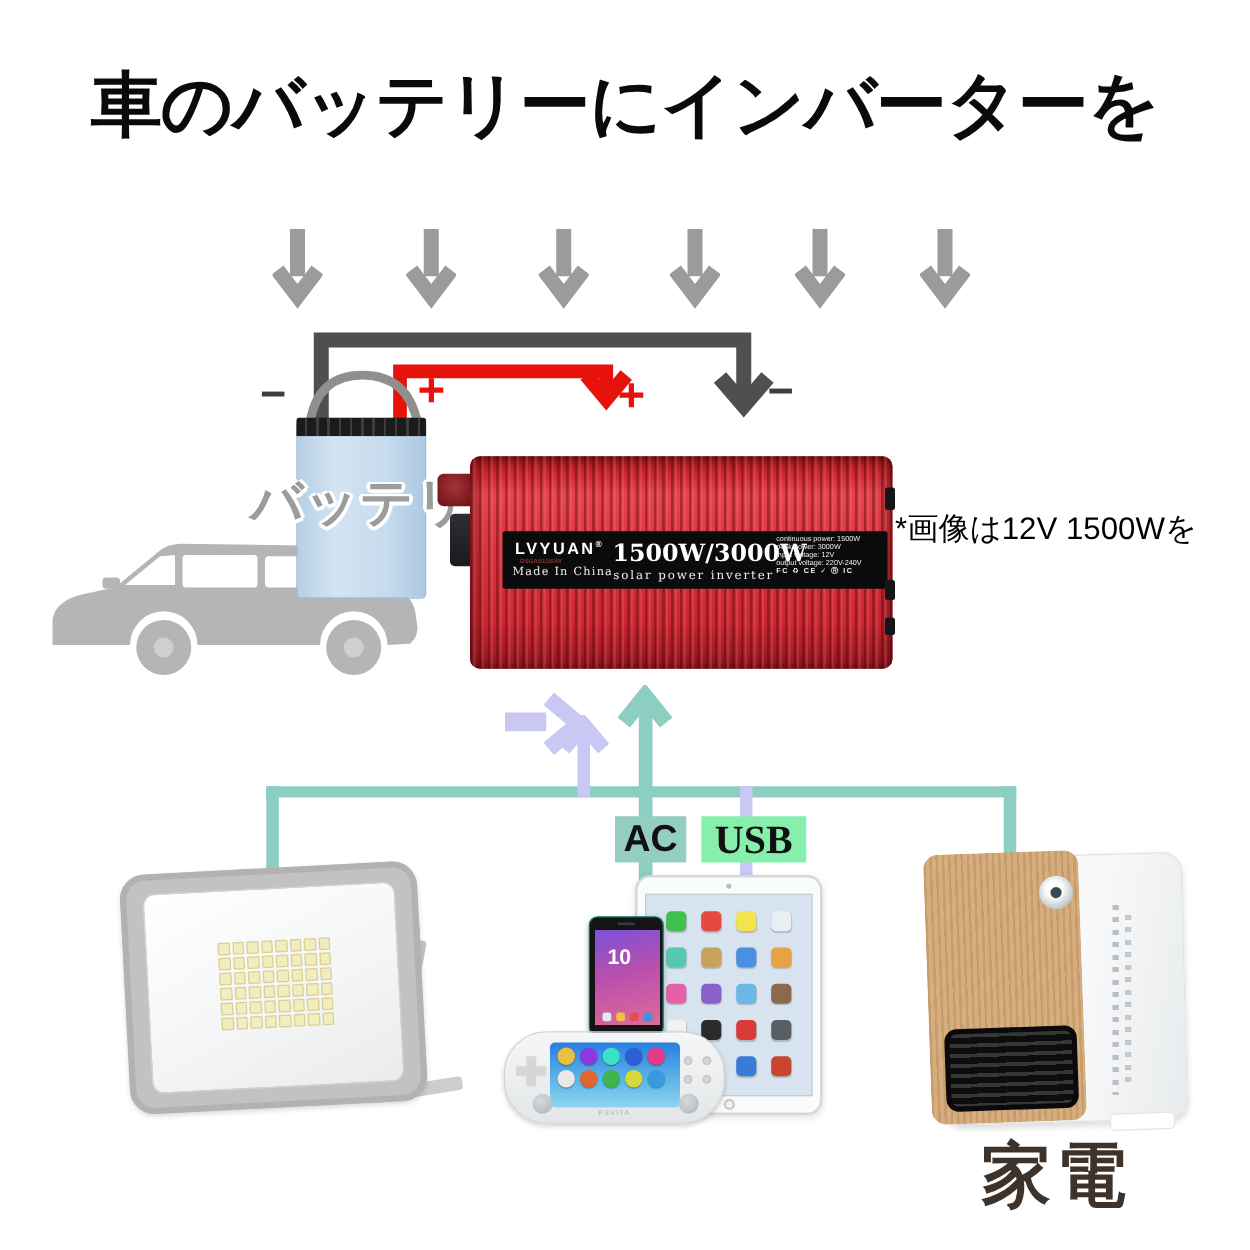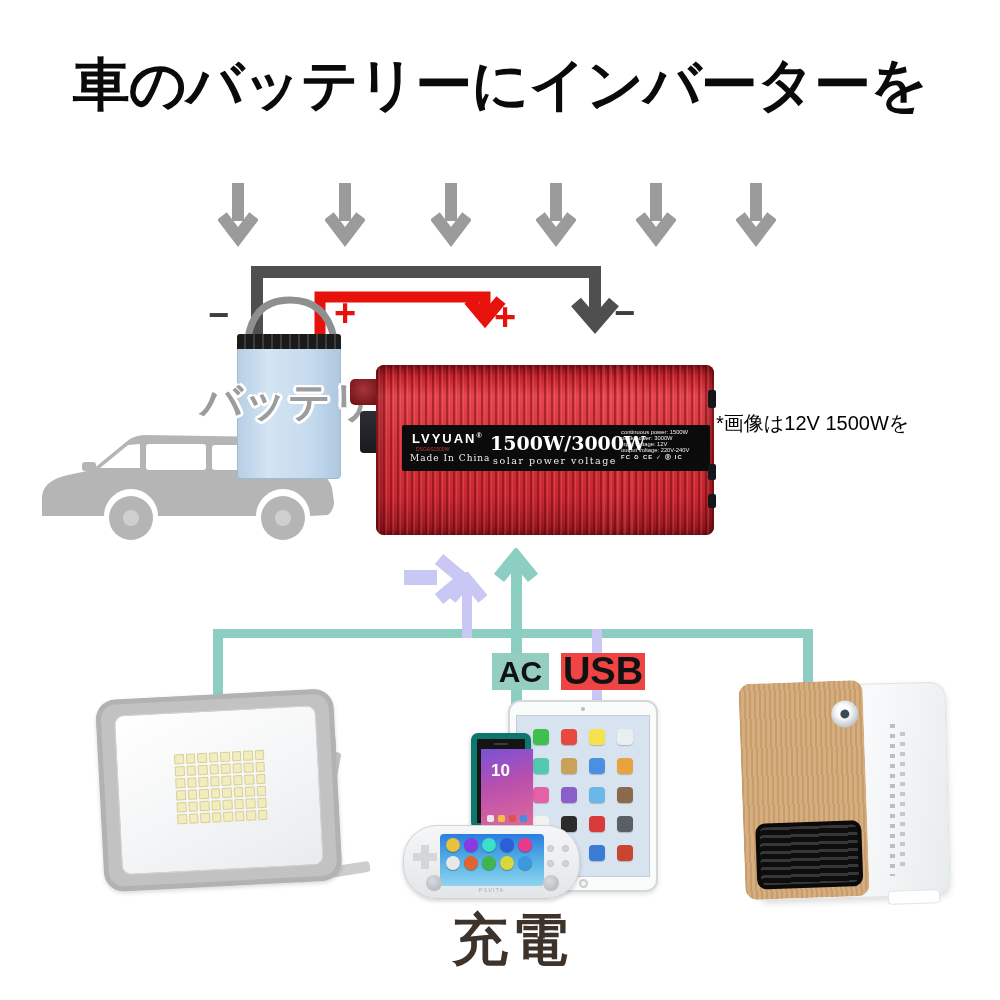--- a/index.html
+++ b/index.html
@@ -67,7 +67,7 @@
   .inv-tab { background:#15161a; border-radius:2px; z-index:10; }
 
   
-  .note { left:716px; top:404px; z-index:6; color:#000; font-size:20px; line-height:39px; }
+  .note { left:716px; top:404px; z-index:6; color:#000; font-size:25px; line-height:39px; }
 
   
   .line { z-index:2; }

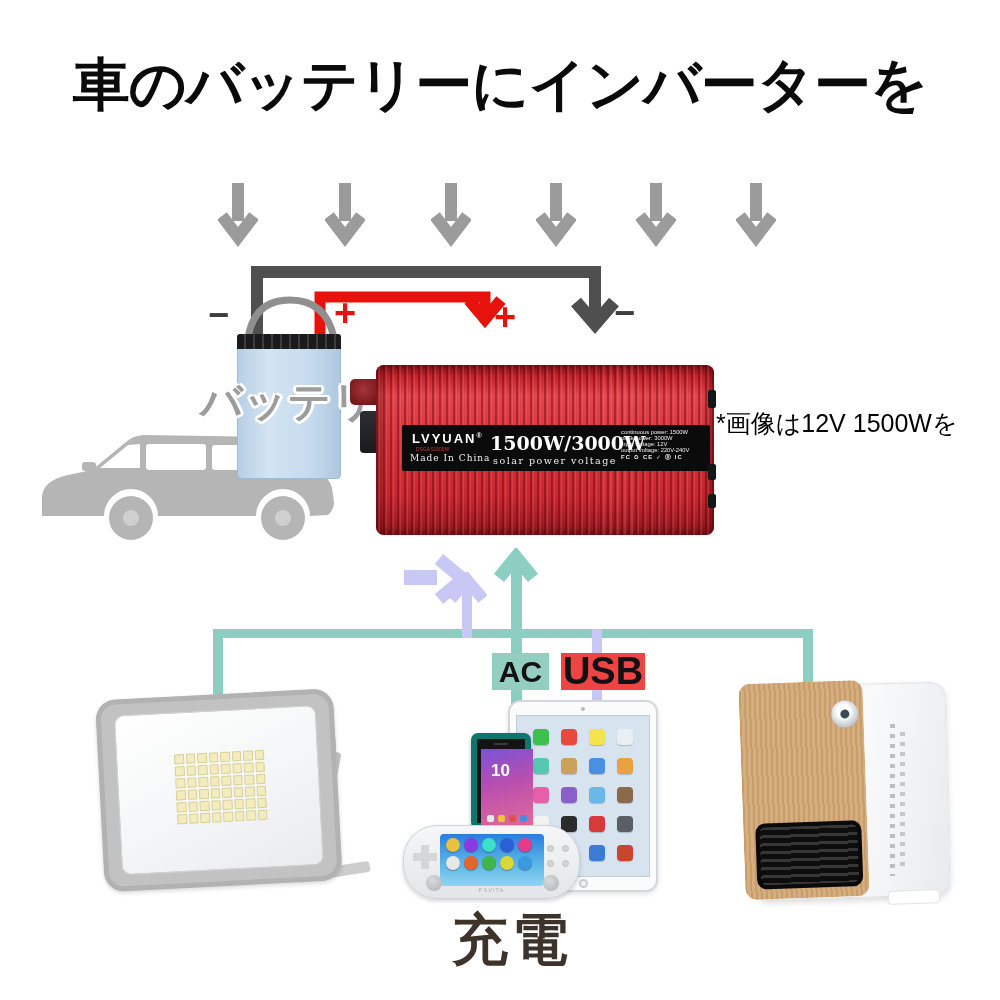--- a/index.html
+++ b/index.html
@@ -253,7 +253,7 @@
       <div class="abs inv-model">DSGAS1500W</div>
       <div class="abs inv-origin">Made In China</div>
       <div class="abs inv-power">1500W/3000W</div>
-      <div class="abs inv-sub">solar power voltage</div>
+      <div class="abs inv-sub">solar power inverter</div>
       <div class="abs inv-specs">
         <div>continuous power: 1500W</div>
         <div>peak power: 3000W</div>

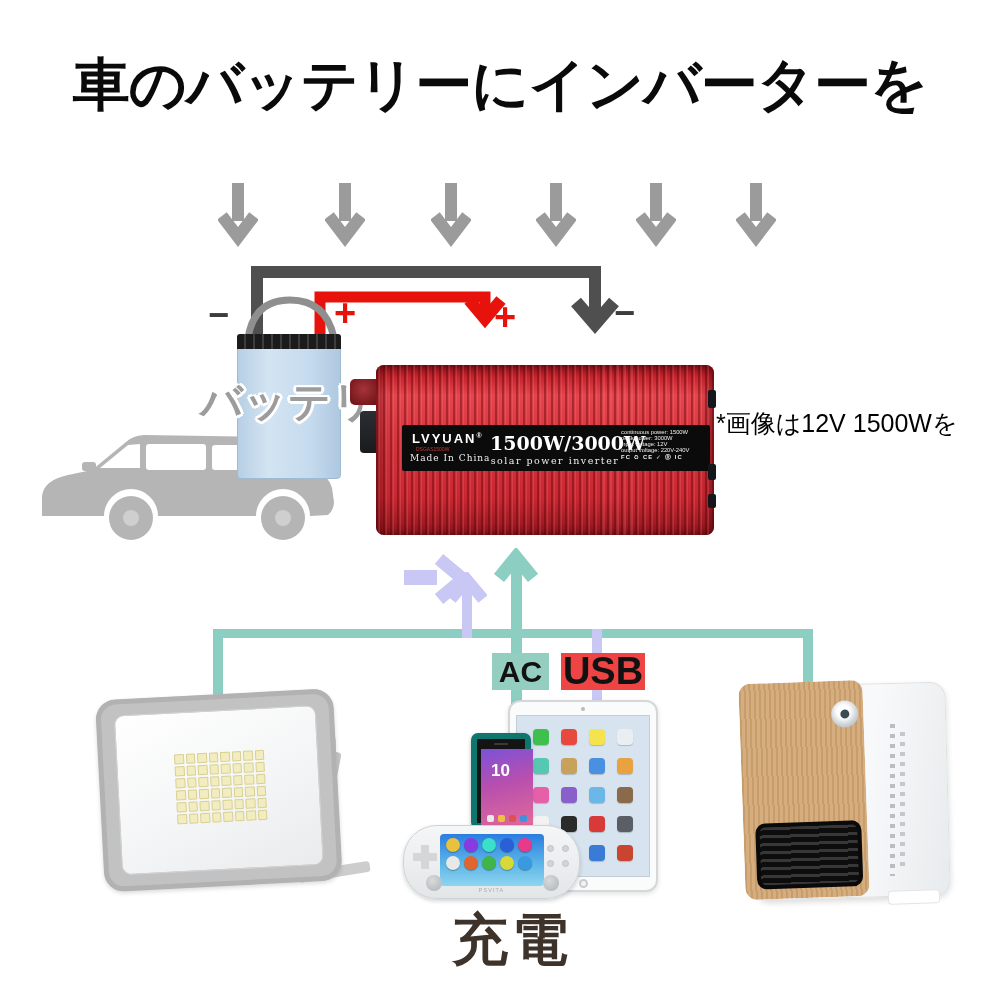--- a/index.html
+++ b/index.html
@@ -82,7 +82,7 @@
   .usb-kaden { left:181px; top:550px; width:231px; height:49px; line-height:49px; font-size:40px;
                background:#d4d2f6; letter-spacing:1px; }
   .tag-ac  { left:492px; top:653px; width:57px; height:37px; line-height:37px; font-size:30px; background:#93cec0; }
-  .tag-usb { left:561px; top:653px; width:84px; height:37px; line-height:37px; font-size:38px; background:#ef4444; }
+  .tag-usb { left:561px; top:653px; width:84px; height:37px; line-height:37px; font-size:32px; background:#86efac;font-family:Liberation Serif, serif; }
 
   
   .flood { left:88px; top:678px; width:270px; height:230px; z-index:4; }

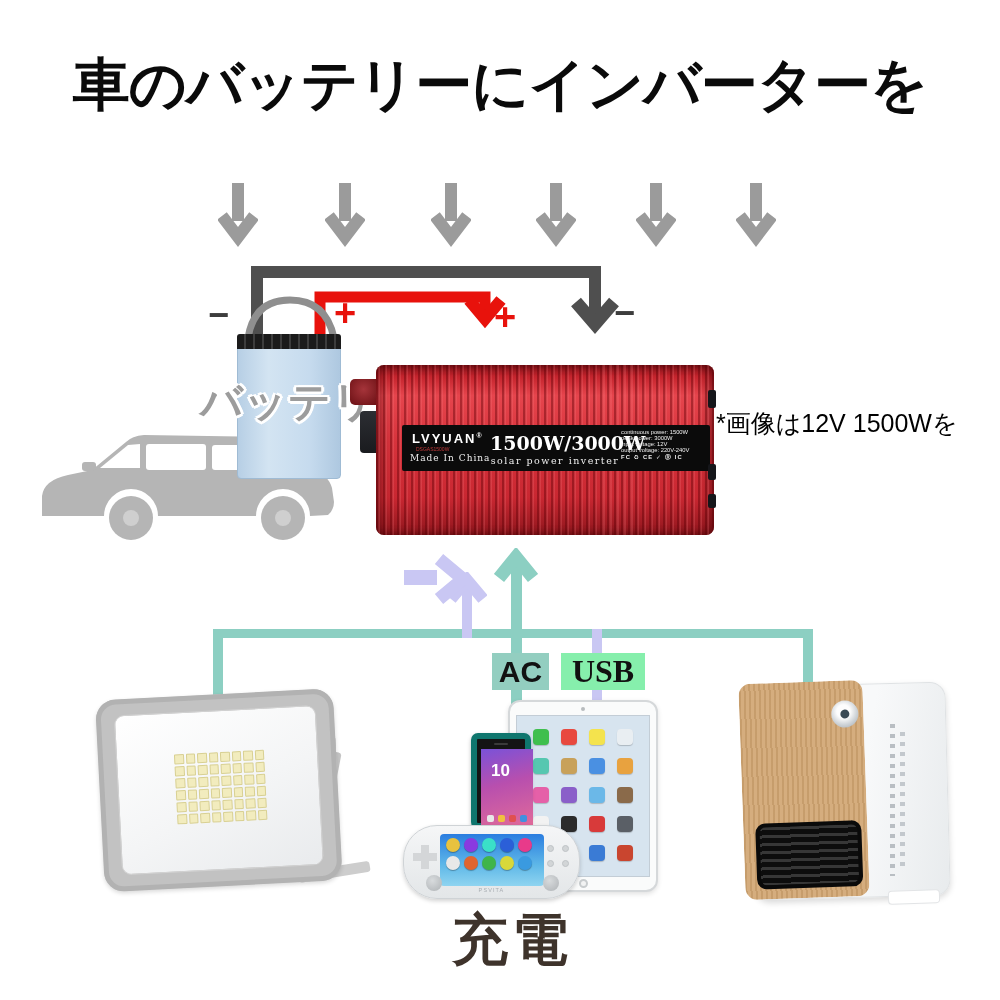--- a/index.html
+++ b/index.html
@@ -115,7 +115,7 @@
 
   
   .phone { left:471px; top:733px; width:60px; height:96px; z-index:5; border-radius:7px;
-           background:#141414; border:6px solid #0f766e; box-shadow:0 2px 4px rgba(0,0,0,.25); }
+           background:#141414; border:1px solid #0f766e; box-shadow:0 2px 4px rgba(0,0,0,.25); }
   .phone-speaker { position:absolute; left:50%; top:4px; width:14px; height:2px; margin-left:-7px;
                    background:#3a3a3a; border-radius:1px; }
   .phone-screen { position:absolute; left:4px; top:10px; width:52px; height:76px;

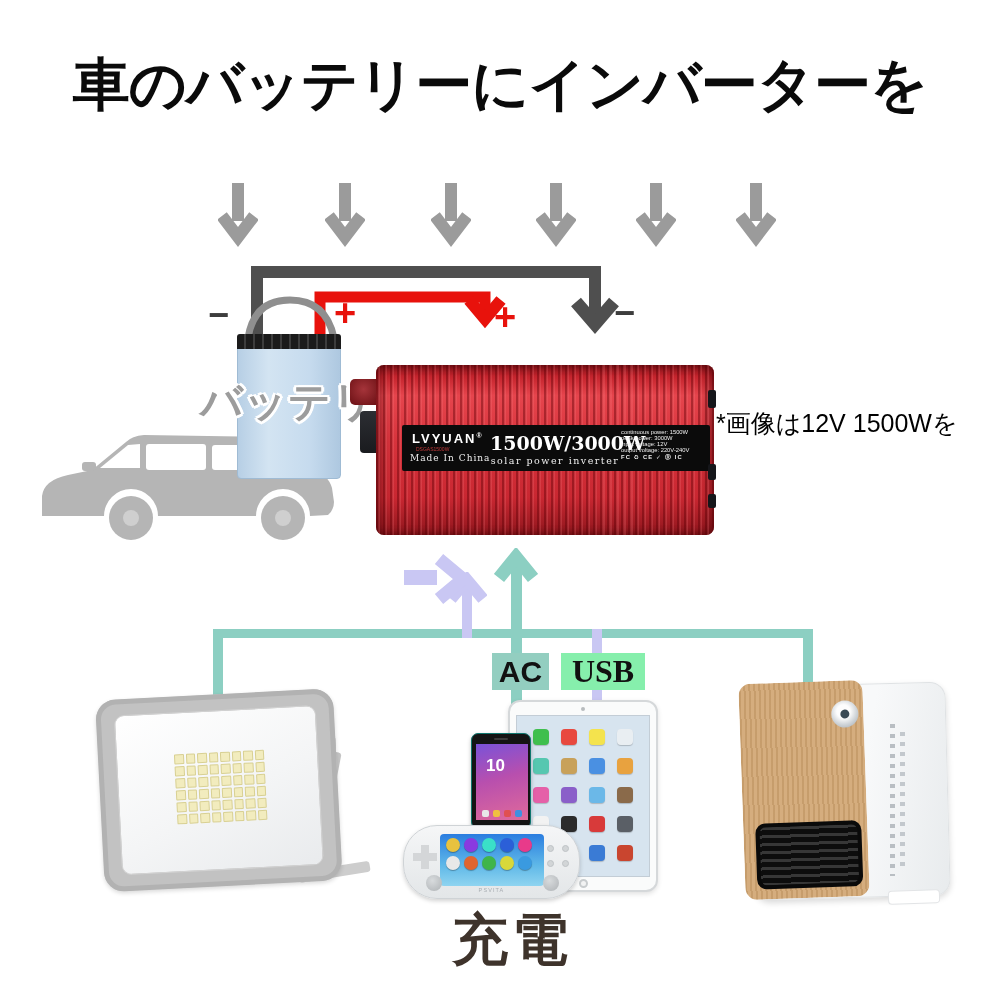--- a/index.html
+++ b/index.html
@@ -434,7 +434,6 @@
     </div>
   </div>
 
-  <div class="abs blabel" style="left:427px">充電</div>
 
 </div>
 

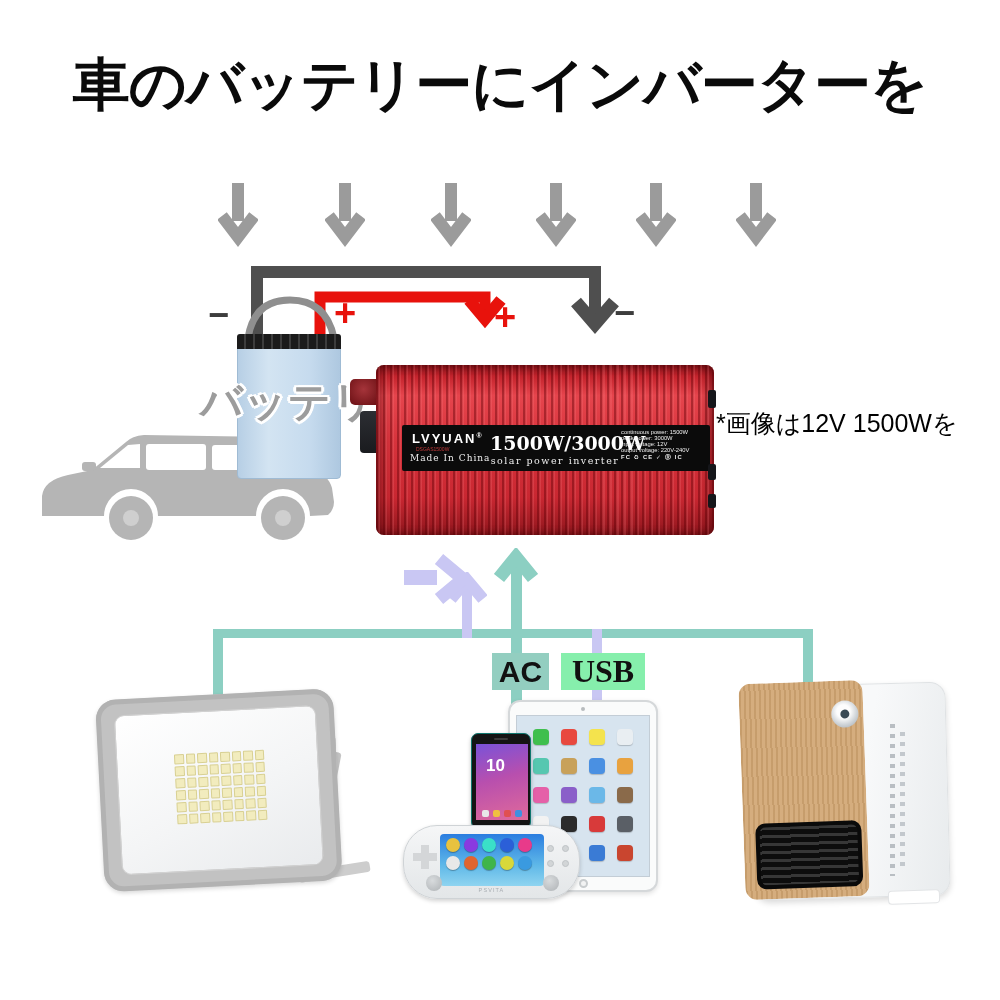--- a/index.html
+++ b/index.html
@@ -434,6 +434,7 @@
     </div>
   </div>
 
+  <div class="abs blabel" style="left:760px">家電</div>
 
 </div>
 

